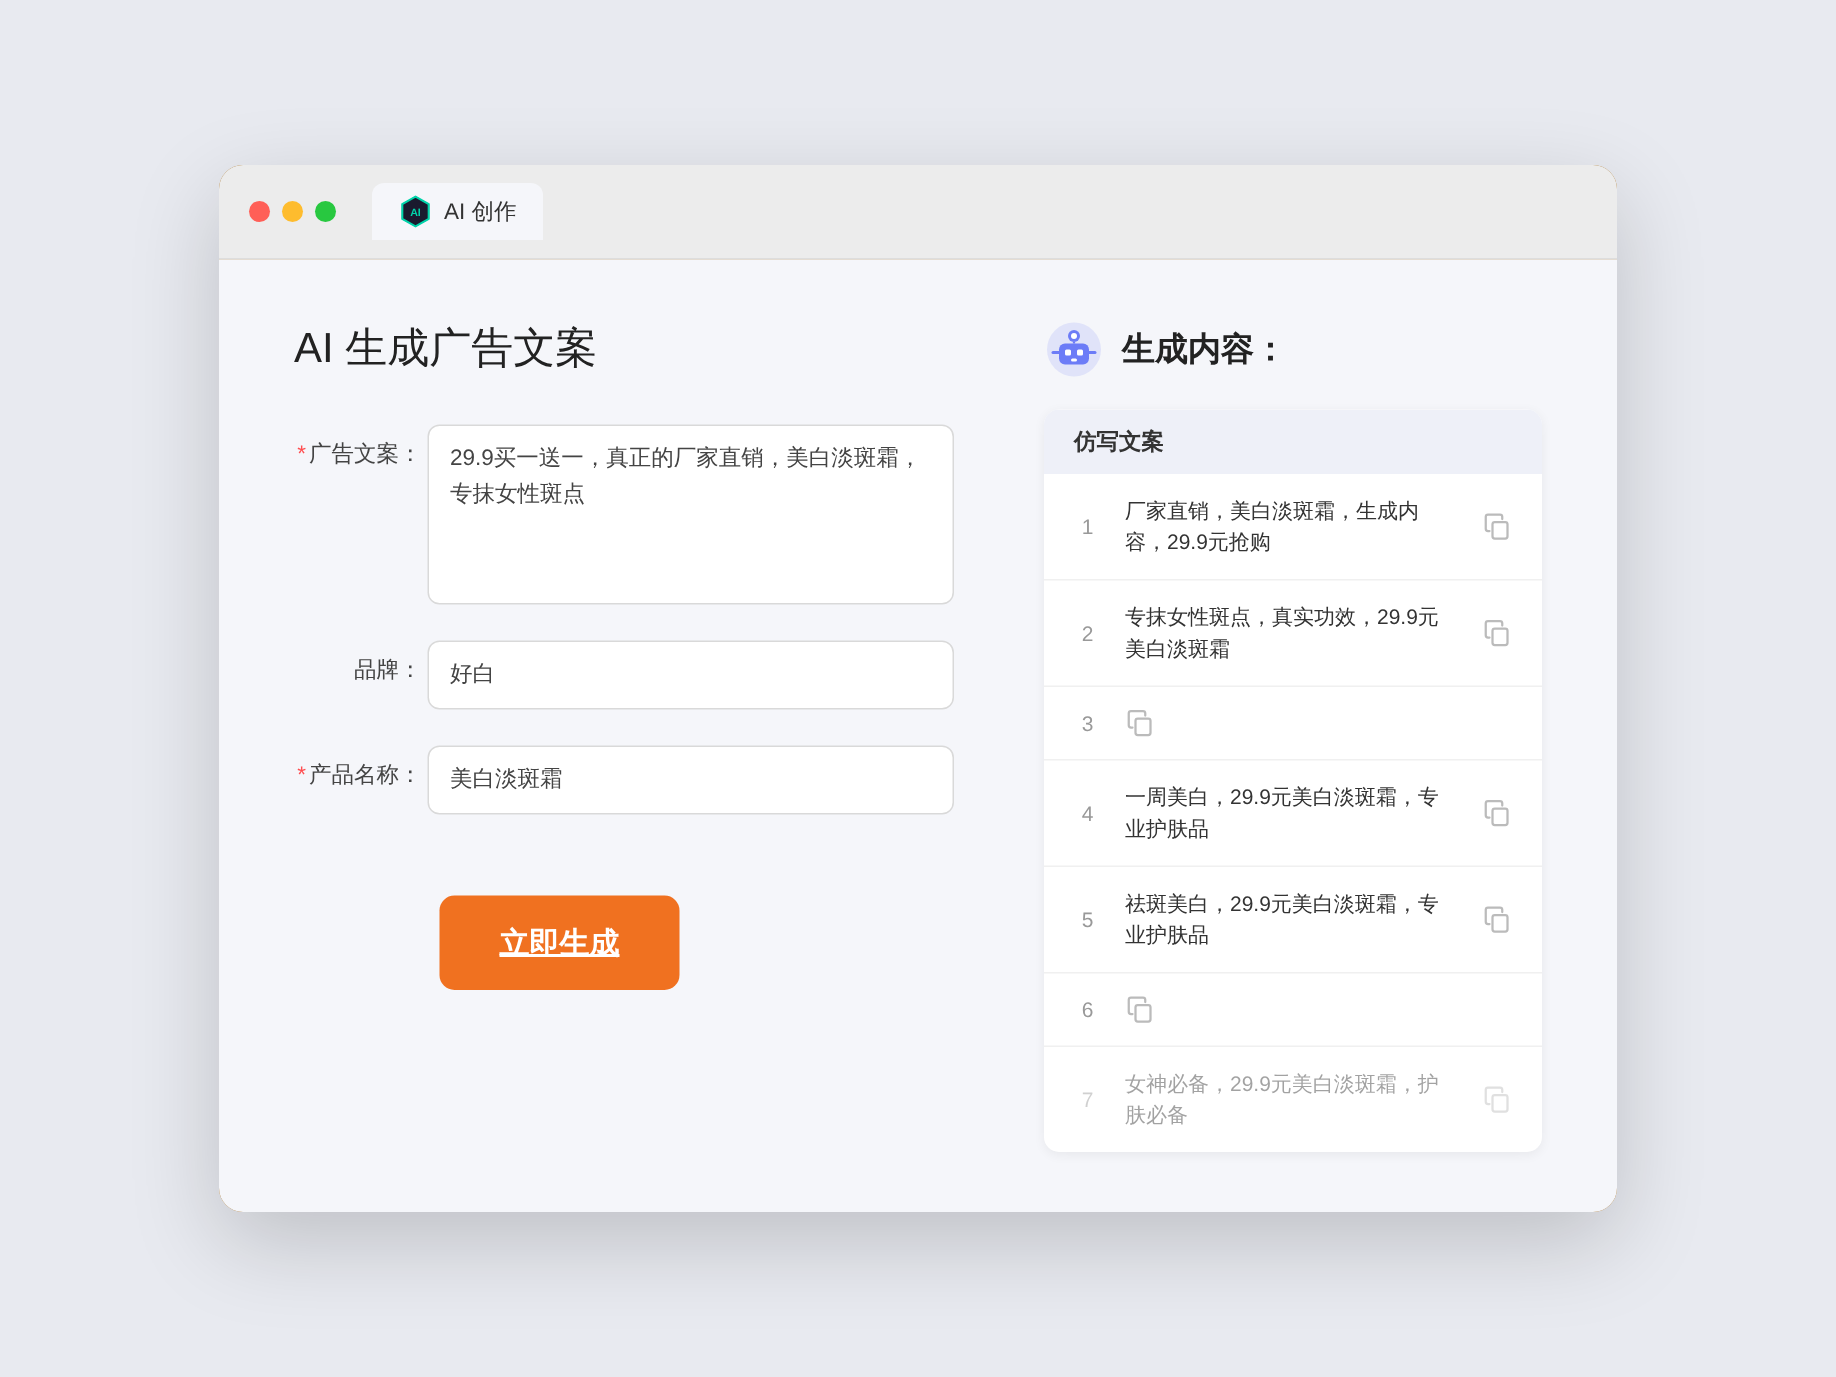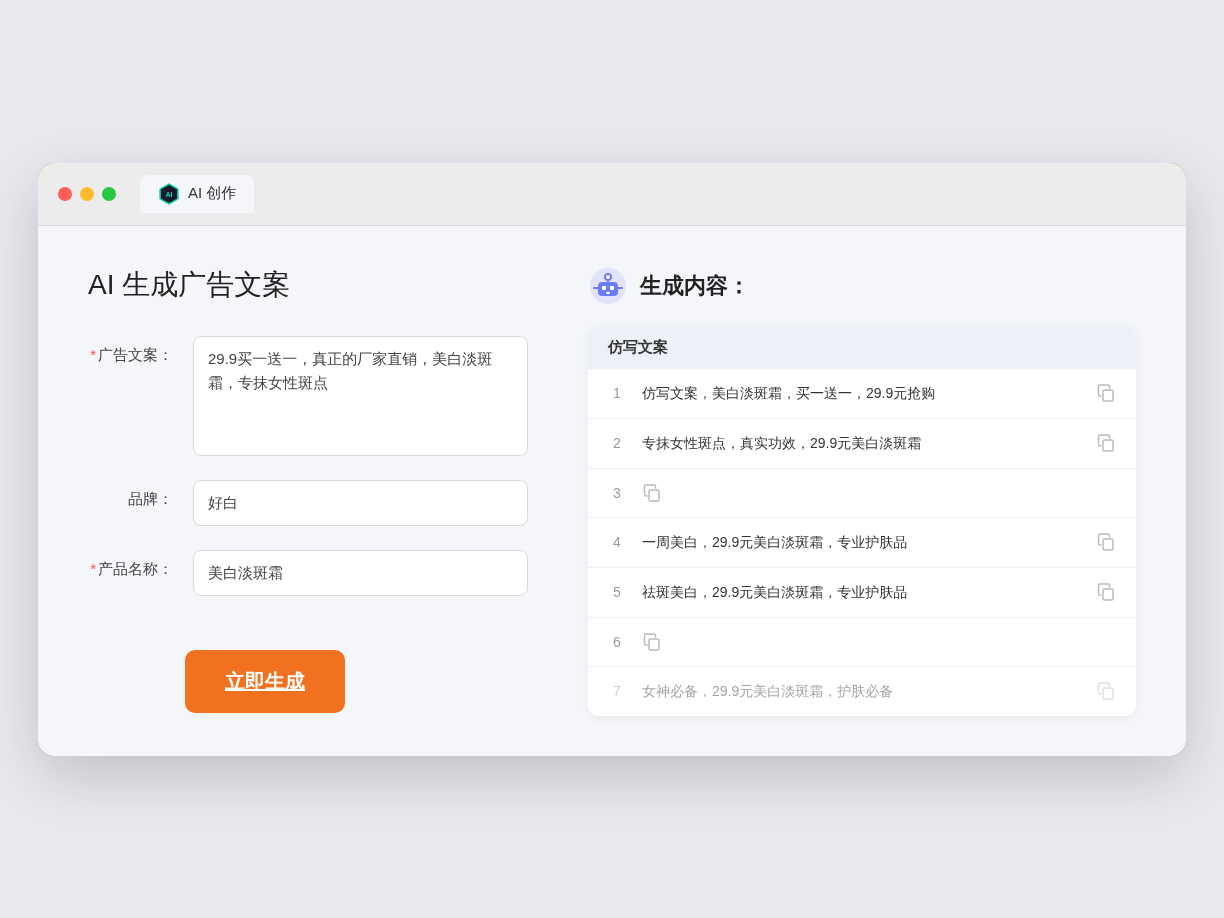--- a/index.html
+++ b/index.html
@@ -13,7 +13,7 @@
     }
 
     .browser-window {
-      width: 1148px;
+      width: 932px;
       background: #a16207;
       border-radius: 16px;
       box-shadow: 0 20px 60px rgba(0,0,0,0.18);

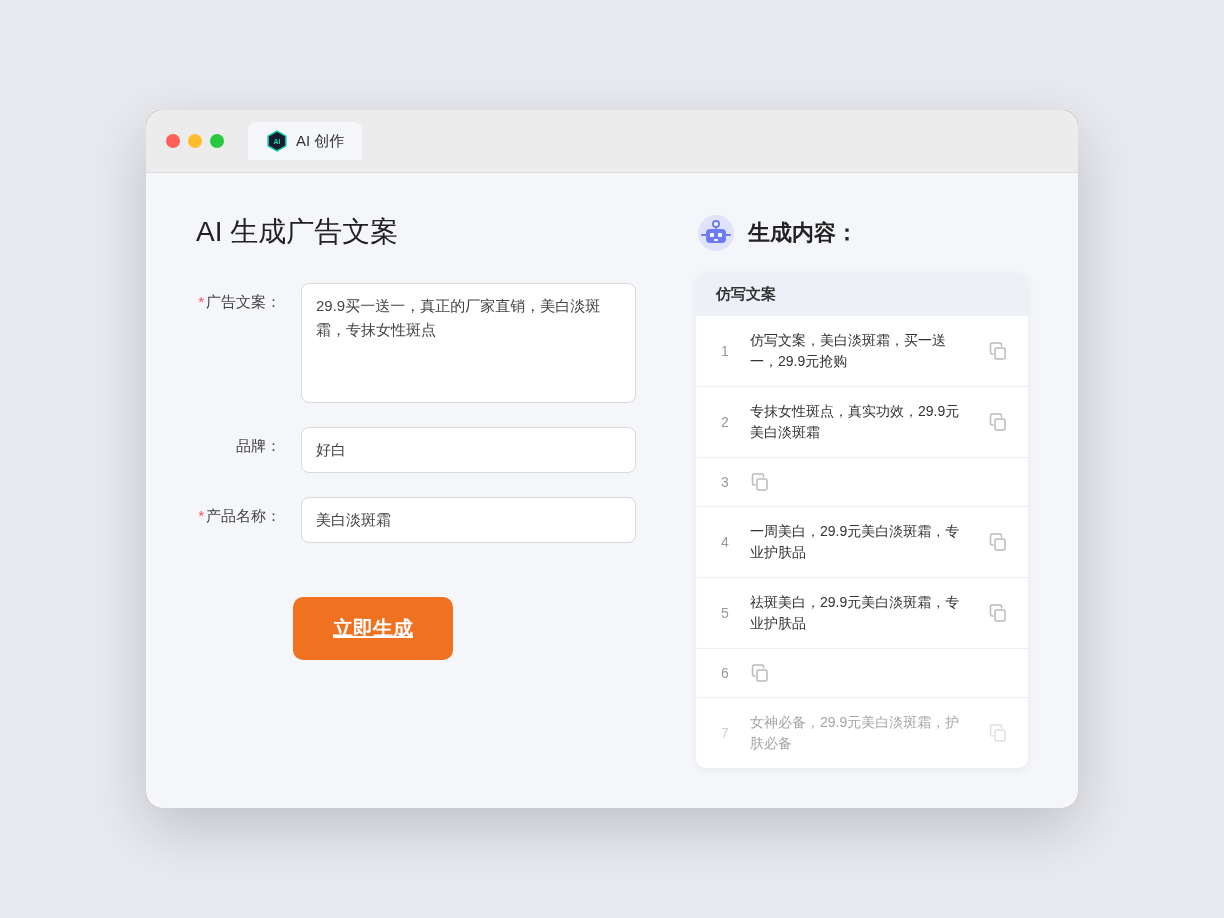--- a/index.html
+++ b/index.html
@@ -91,7 +91,7 @@
       display: flex;
       align-items: flex-start;
       margin-bottom: 24px;
-      gap: 20px;
+      gap: 4px;
     }
 
     .form-label {

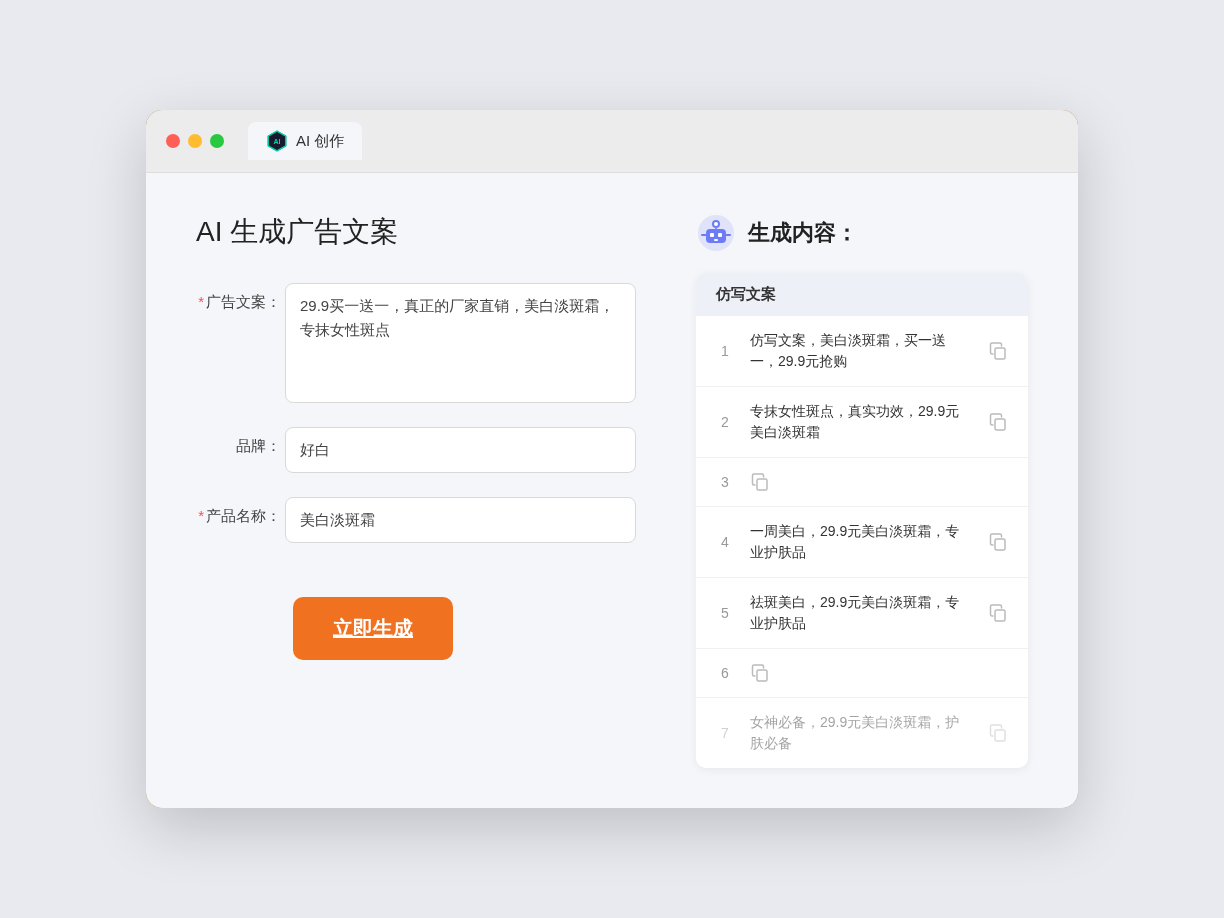--- a/index.html
+++ b/index.html
@@ -290,7 +290,7 @@
 
           <div class="result-row">
       <span class="row-number">1</span>
-      <span class="row-text">仿写文案，美白淡斑霜，买一送一，29.9元抢购</span>
+      <span class="row-text">厂家直销，美白淡斑霜，生成内容，29.9元抢购</span>
       <svg class="copy-icon" viewBox="0 0 20 20" fill="none" xmlns="http://www.w3.org/2000/svg">
         <rect x="7" y="7" width="10" height="11" rx="1.5" stroke="currentColor" stroke-width="1.5" fill="none"></rect>
         <path d="M5 13H4a1.5 1.5 0 01-1.5-1.5v-8A1.5 1.5 0 014 2h8a1.5 1.5 0 011.5 1.5V5" stroke="currentColor" stroke-width="1.5" stroke-linecap="round" fill="none"></path>

